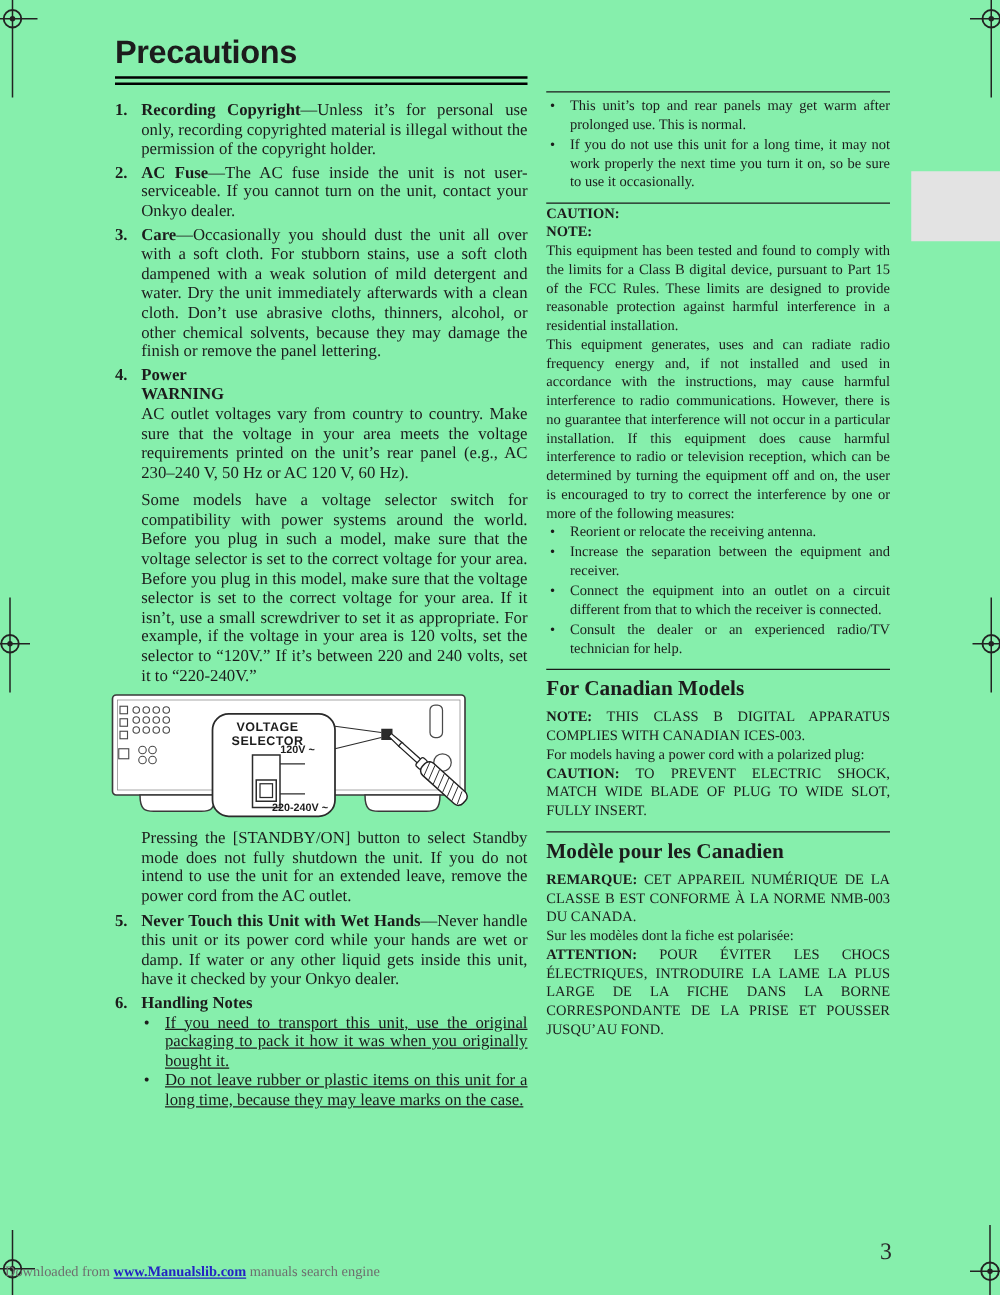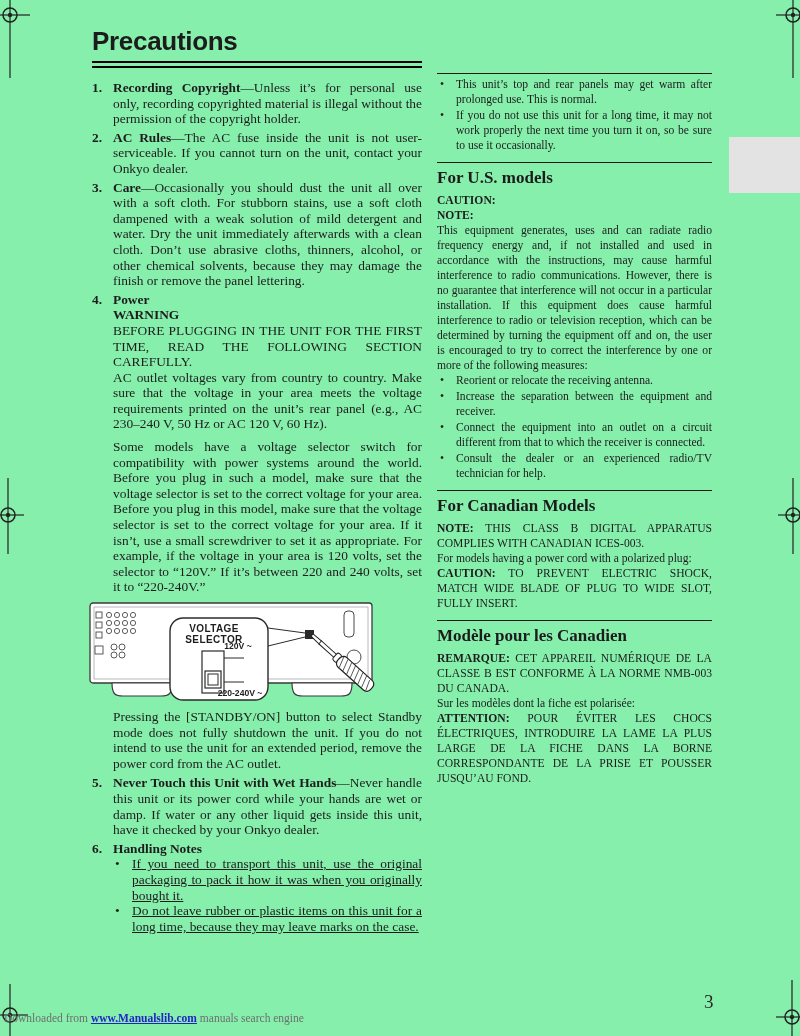--- a/index.html
+++ b/index.html
@@ -102,7 +102,7 @@
 
     <div class="li">
       <span class="num">2.</span>
-      <div class="lbody"><b>AC Rules</b><span>—The AC fuse inside the unit is not user-serviceable. If you cannot turn on the unit, contact your Onkyo dealer.</span></div>
+      <div class="lbody"><b>AC Fuse</b><span>—The AC fuse inside the unit is not user-serviceable. If you cannot turn on the unit, contact your Onkyo dealer.</span></div>
     </div>
 
     <div class="li">

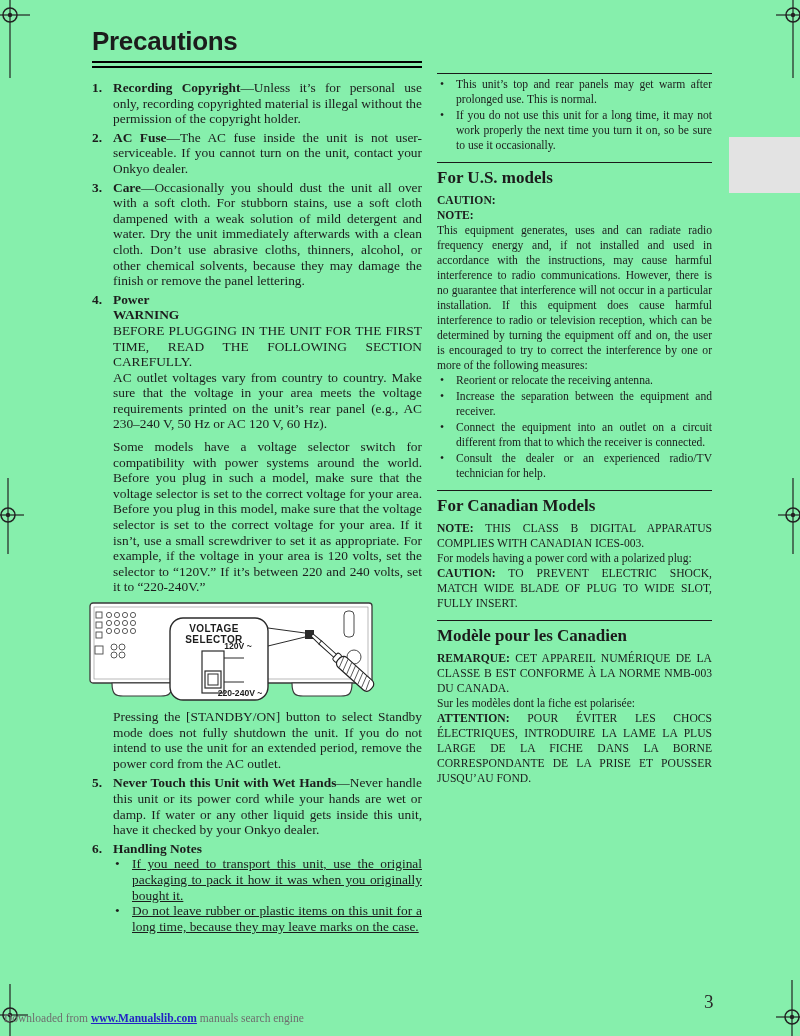--- a/index.html
+++ b/index.html
@@ -233,7 +233,6 @@
     </div>
 
     <div class="hrule mt"></div>
-    <div class="sect">For U.S. models</div>
     <div class="boldline">CAUTION:</div>
     <div class="boldline">NOTE:</div>
     <p class="runpar">This equipment generates, uses and can radiate radio frequency energy and, if not installed and used in accordance with the instructions, may cause harmful interference to radio communications. However, there is no guarantee that interference will not occur in a particular installation. If this equipment does cause harmful interference to radio or television reception, which can be determined by turning the equipment off and on, the user is encouraged to try to correct the interference by one or more of the following measures:</p>

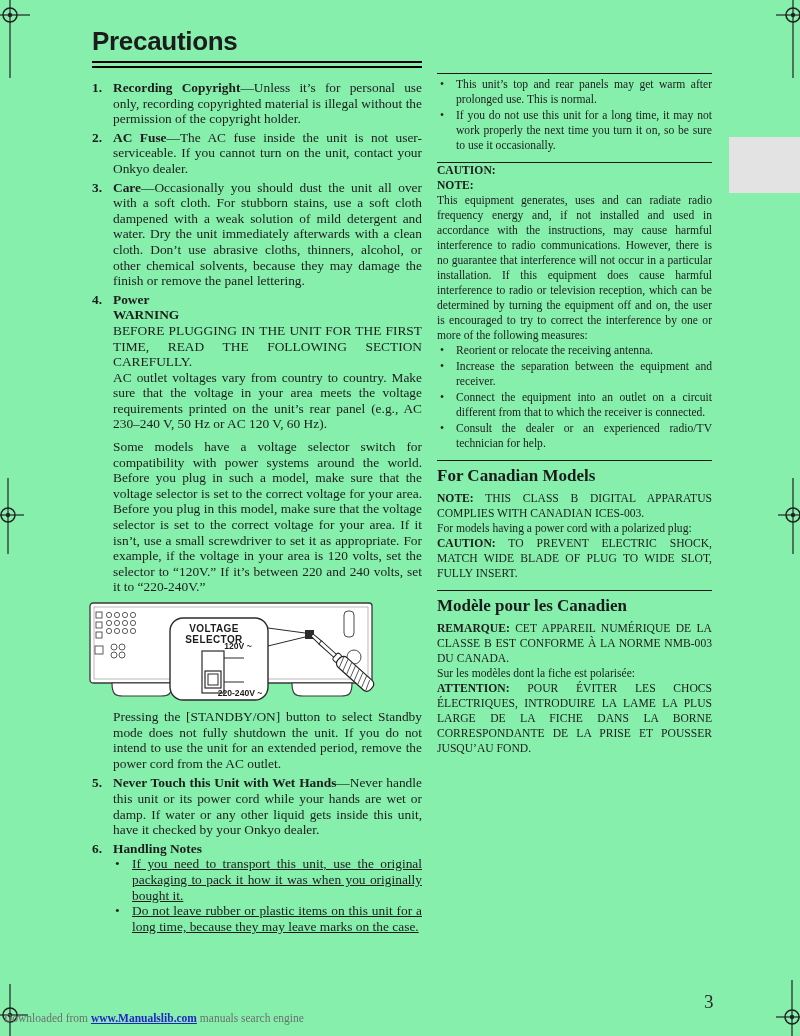--- a/index.html
+++ b/index.html
@@ -235,6 +235,7 @@
     <div class="hrule mt"></div>
     <div class="boldline">CAUTION:</div>
     <div class="boldline">NOTE:</div>
+    <p class="runpar">This equipment has been tested and found to comply with the limits for a Class B digital device, pursuant to Part 15 of the FCC Rules. These limits are designed to provide reasonable protection against harmful interference in a residential installation.</p>
     <p class="runpar">This equipment generates, uses and can radiate radio frequency energy and, if not installed and used in accordance with the instructions, may cause harmful interference to radio communications. However, there is no guarantee that interference will not occur in a particular installation. If this equipment does cause harmful interference to radio or television reception, which can be determined by turning the equipment off and on, the user is encouraged to try to correct the interference by one or more of the following measures:</p>
 
     <div class="rb">

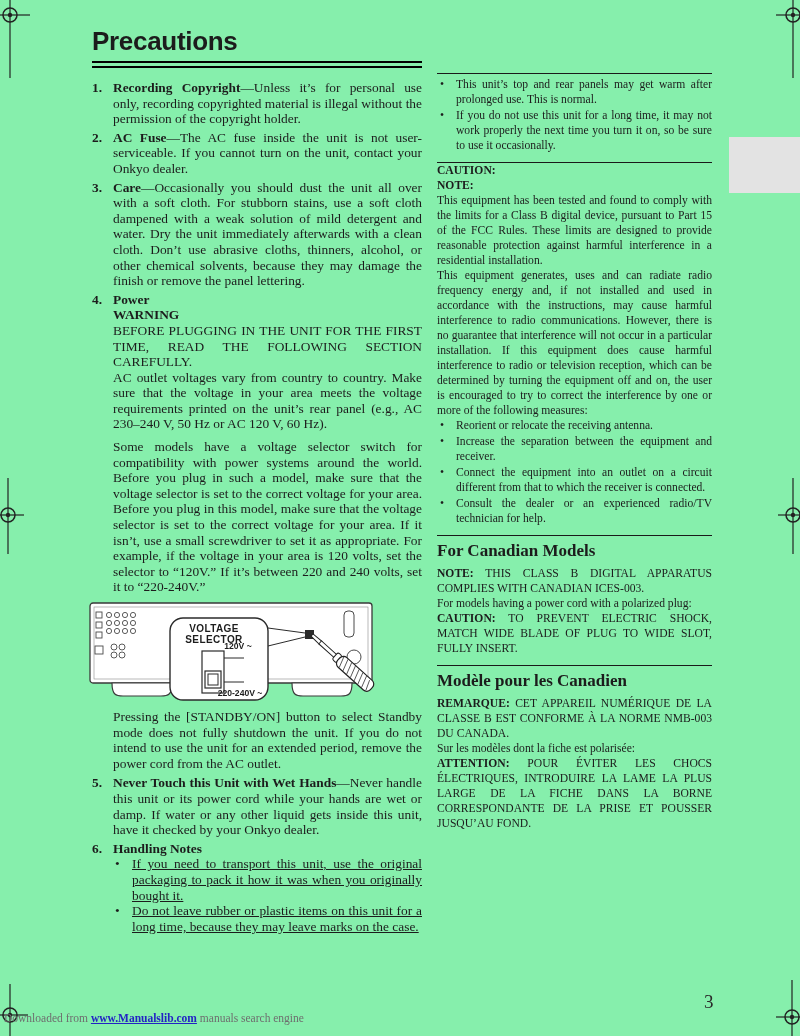--- a/index.html
+++ b/index.html
@@ -115,7 +115,6 @@
       <div class="lbody">
         <div class="boldline">Power</div>
         <div class="boldline">WARNING</div>
-        <p class="par">BEFORE PLUGGING IN THE UNIT FOR THE FIRST TIME, READ THE FOLLOWING SECTION CAREFULLY.</p>
         <p class="par">AC outlet voltages vary from country to country. Make sure that the voltage in your area meets the voltage requirements printed on the unit’s rear panel (e.g., AC 230–240 V, 50 Hz or AC 120 V, 60 Hz).</p>
         <div class="gap7"></div>
         <p class="par">Some models have a voltage selector switch for compatibility with power systems around the world. Before you plug in such a model, make sure that the voltage selector is set to the correct voltage for your area. Before you plug in this model, make sure that the voltage selector is set to the correct voltage for your area. If it isn’t, use a small screwdriver to set it as appropriate. For example, if the voltage in your area is 120 volts, set the selector to “120V.” If it’s between 220 and 240 volts, set it to “220-240V.”</p>

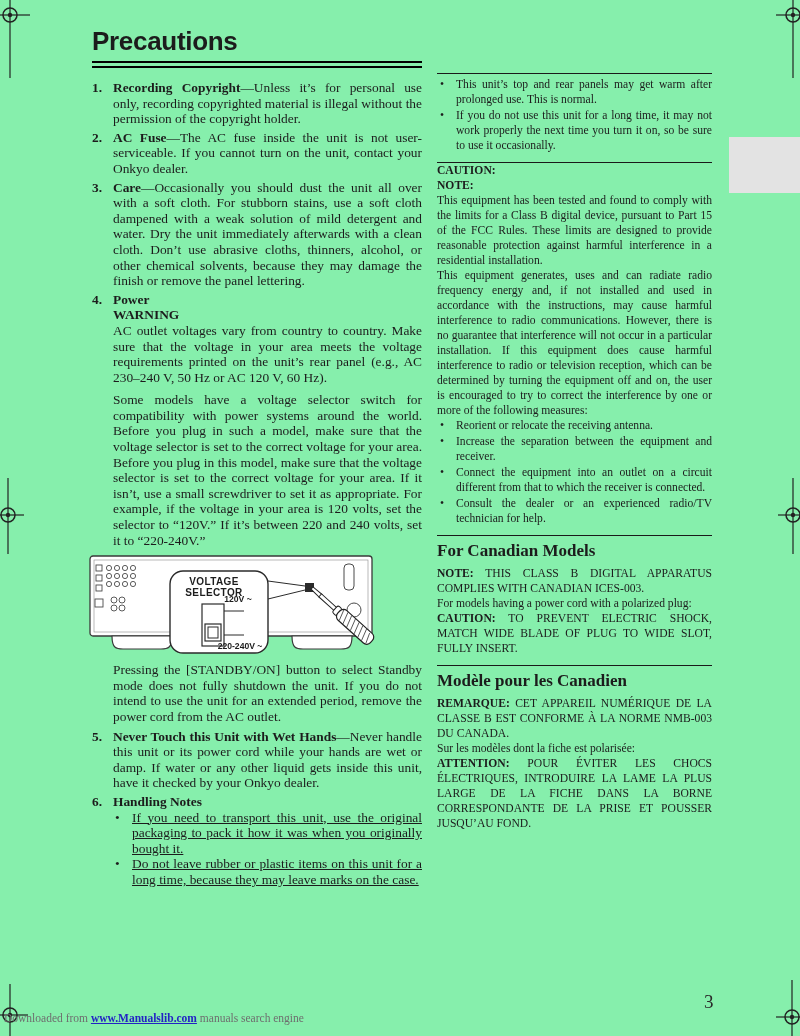--- a/index.html
+++ b/index.html
@@ -194,7 +194,7 @@
       </svg>
     </div>
 
-    <p class="par indent21">Pressing the [STANDBY/ON] button to select Standby mode does not fully shutdown the unit. If you do not intend to use the unit for an extended period, remove the power cord from the AC outlet.</p>
+    <p class="par indent21">Pressing the [STANDBY/ON] button to select Standby mode does not fully shutdown the unit. If you do not intend to use the unit for an extended leave, remove the power cord from the AC outlet.</p>
     <div style="height:4px"></div>
 
     <div class="li">

